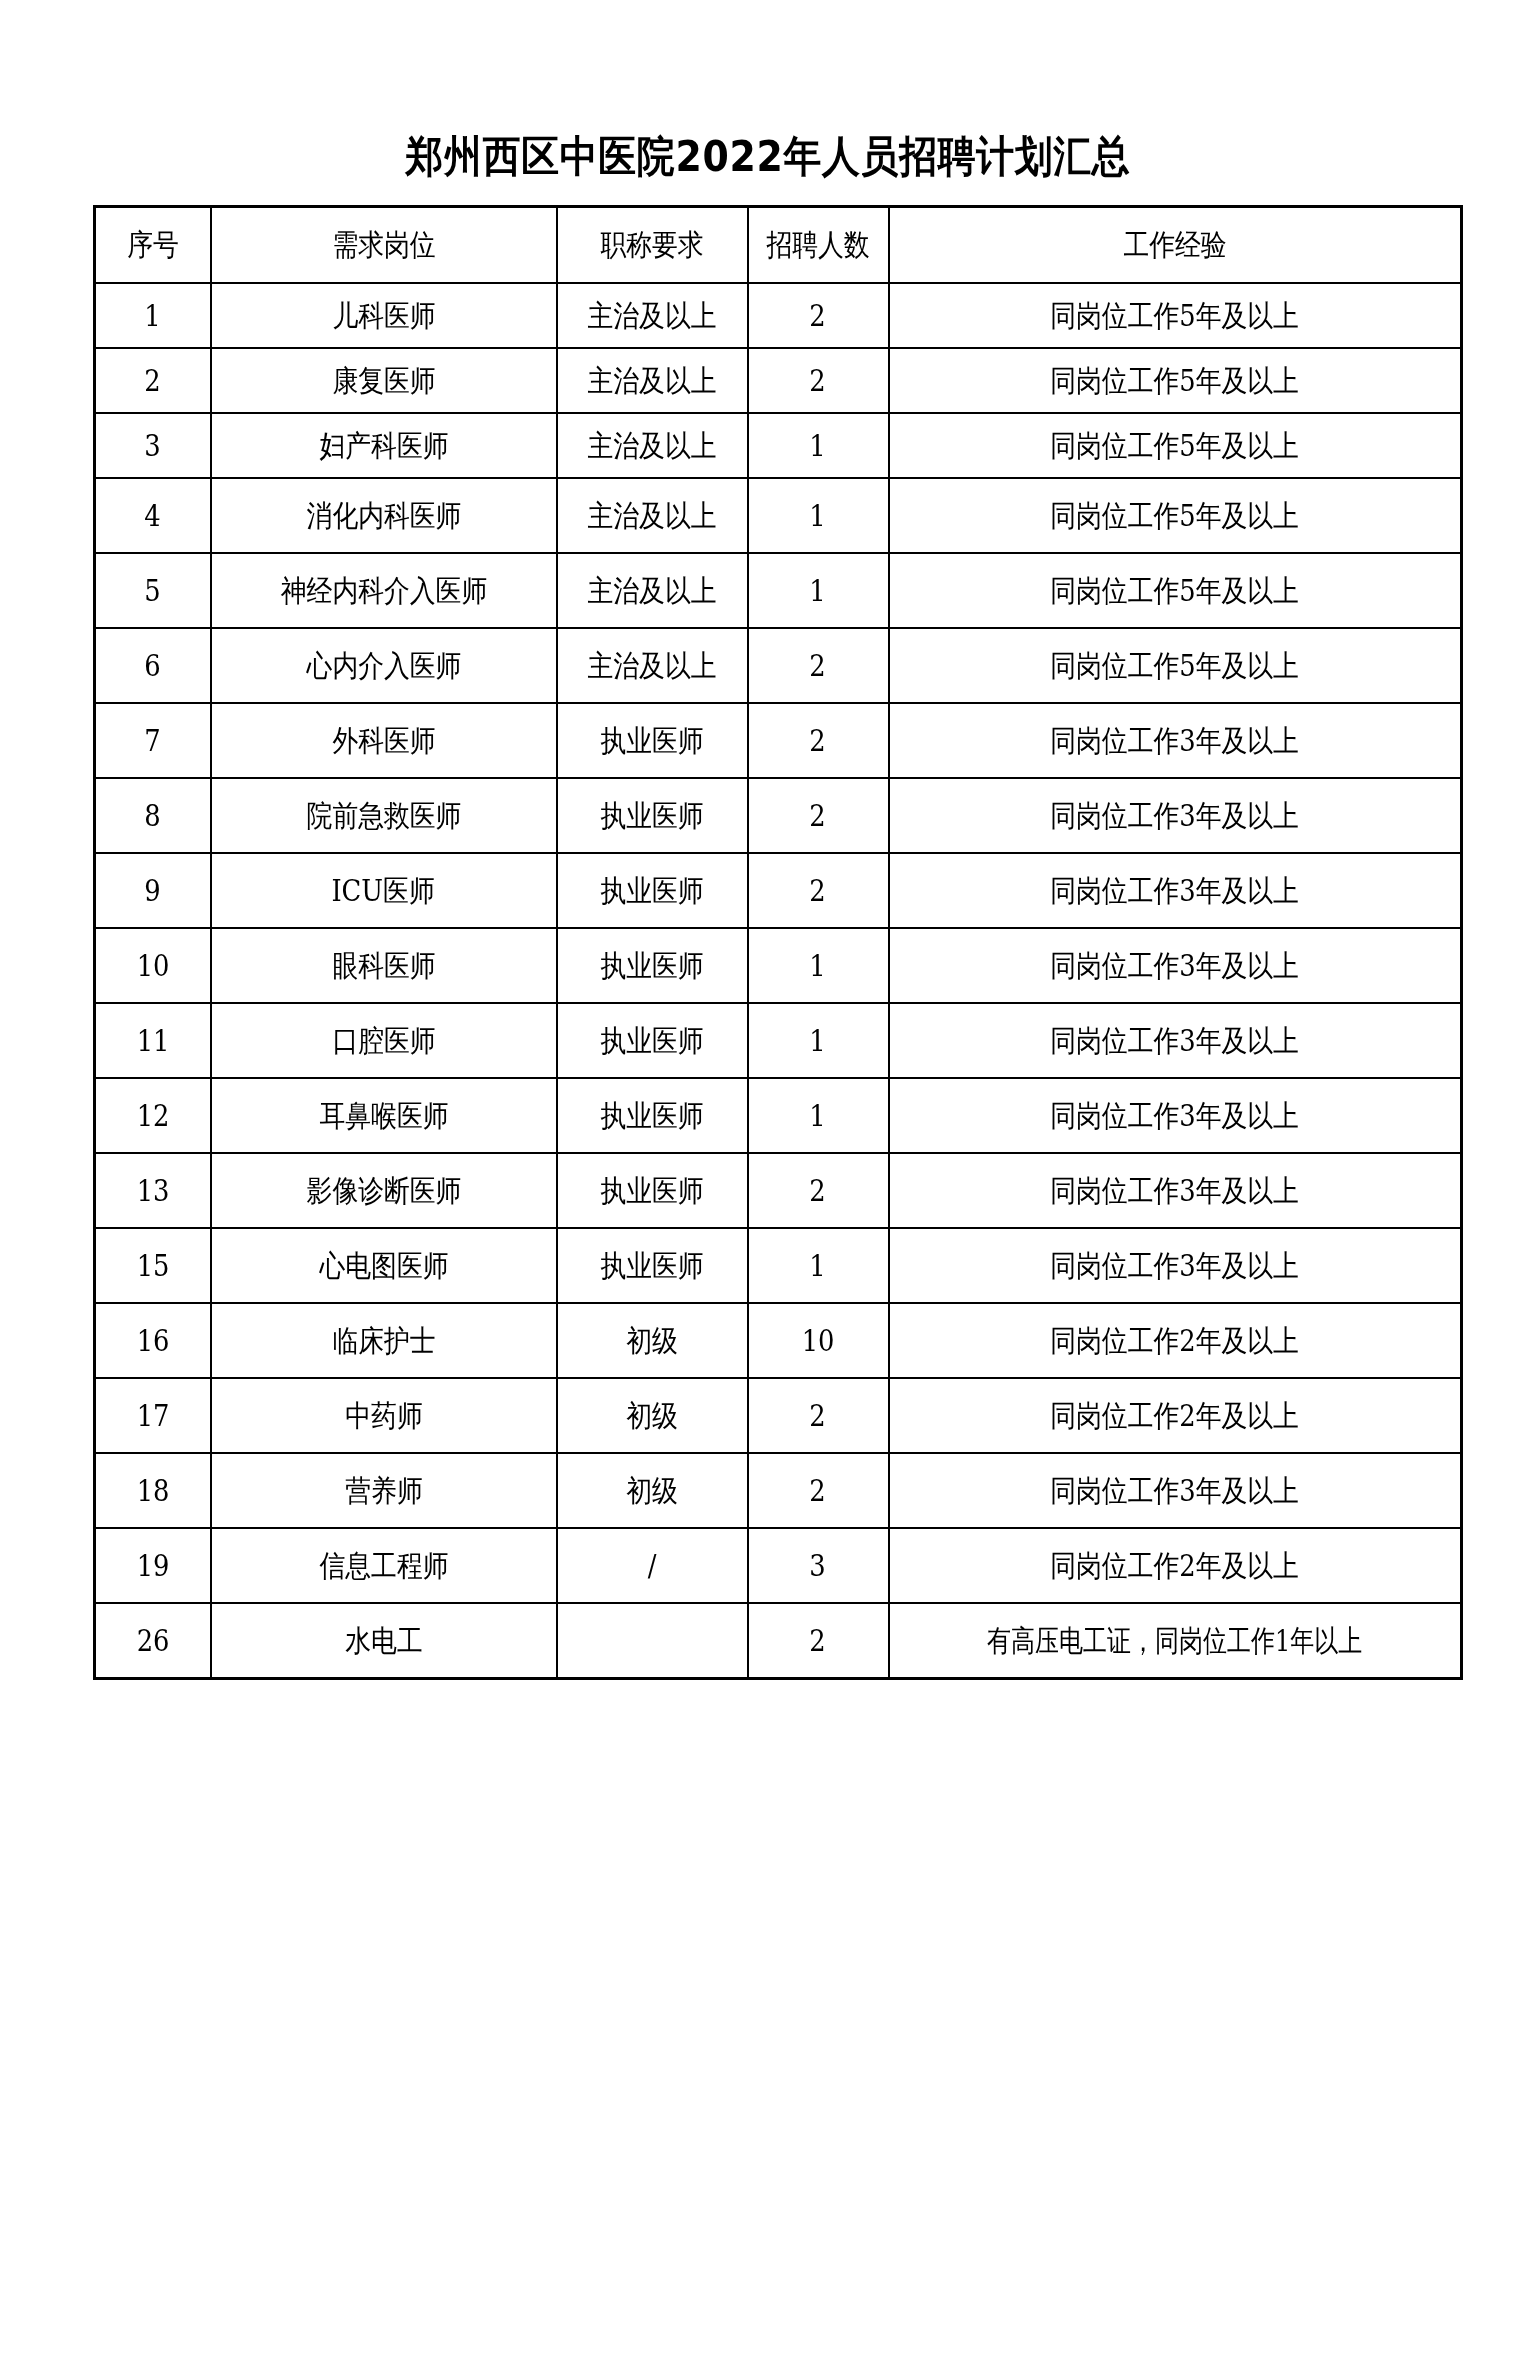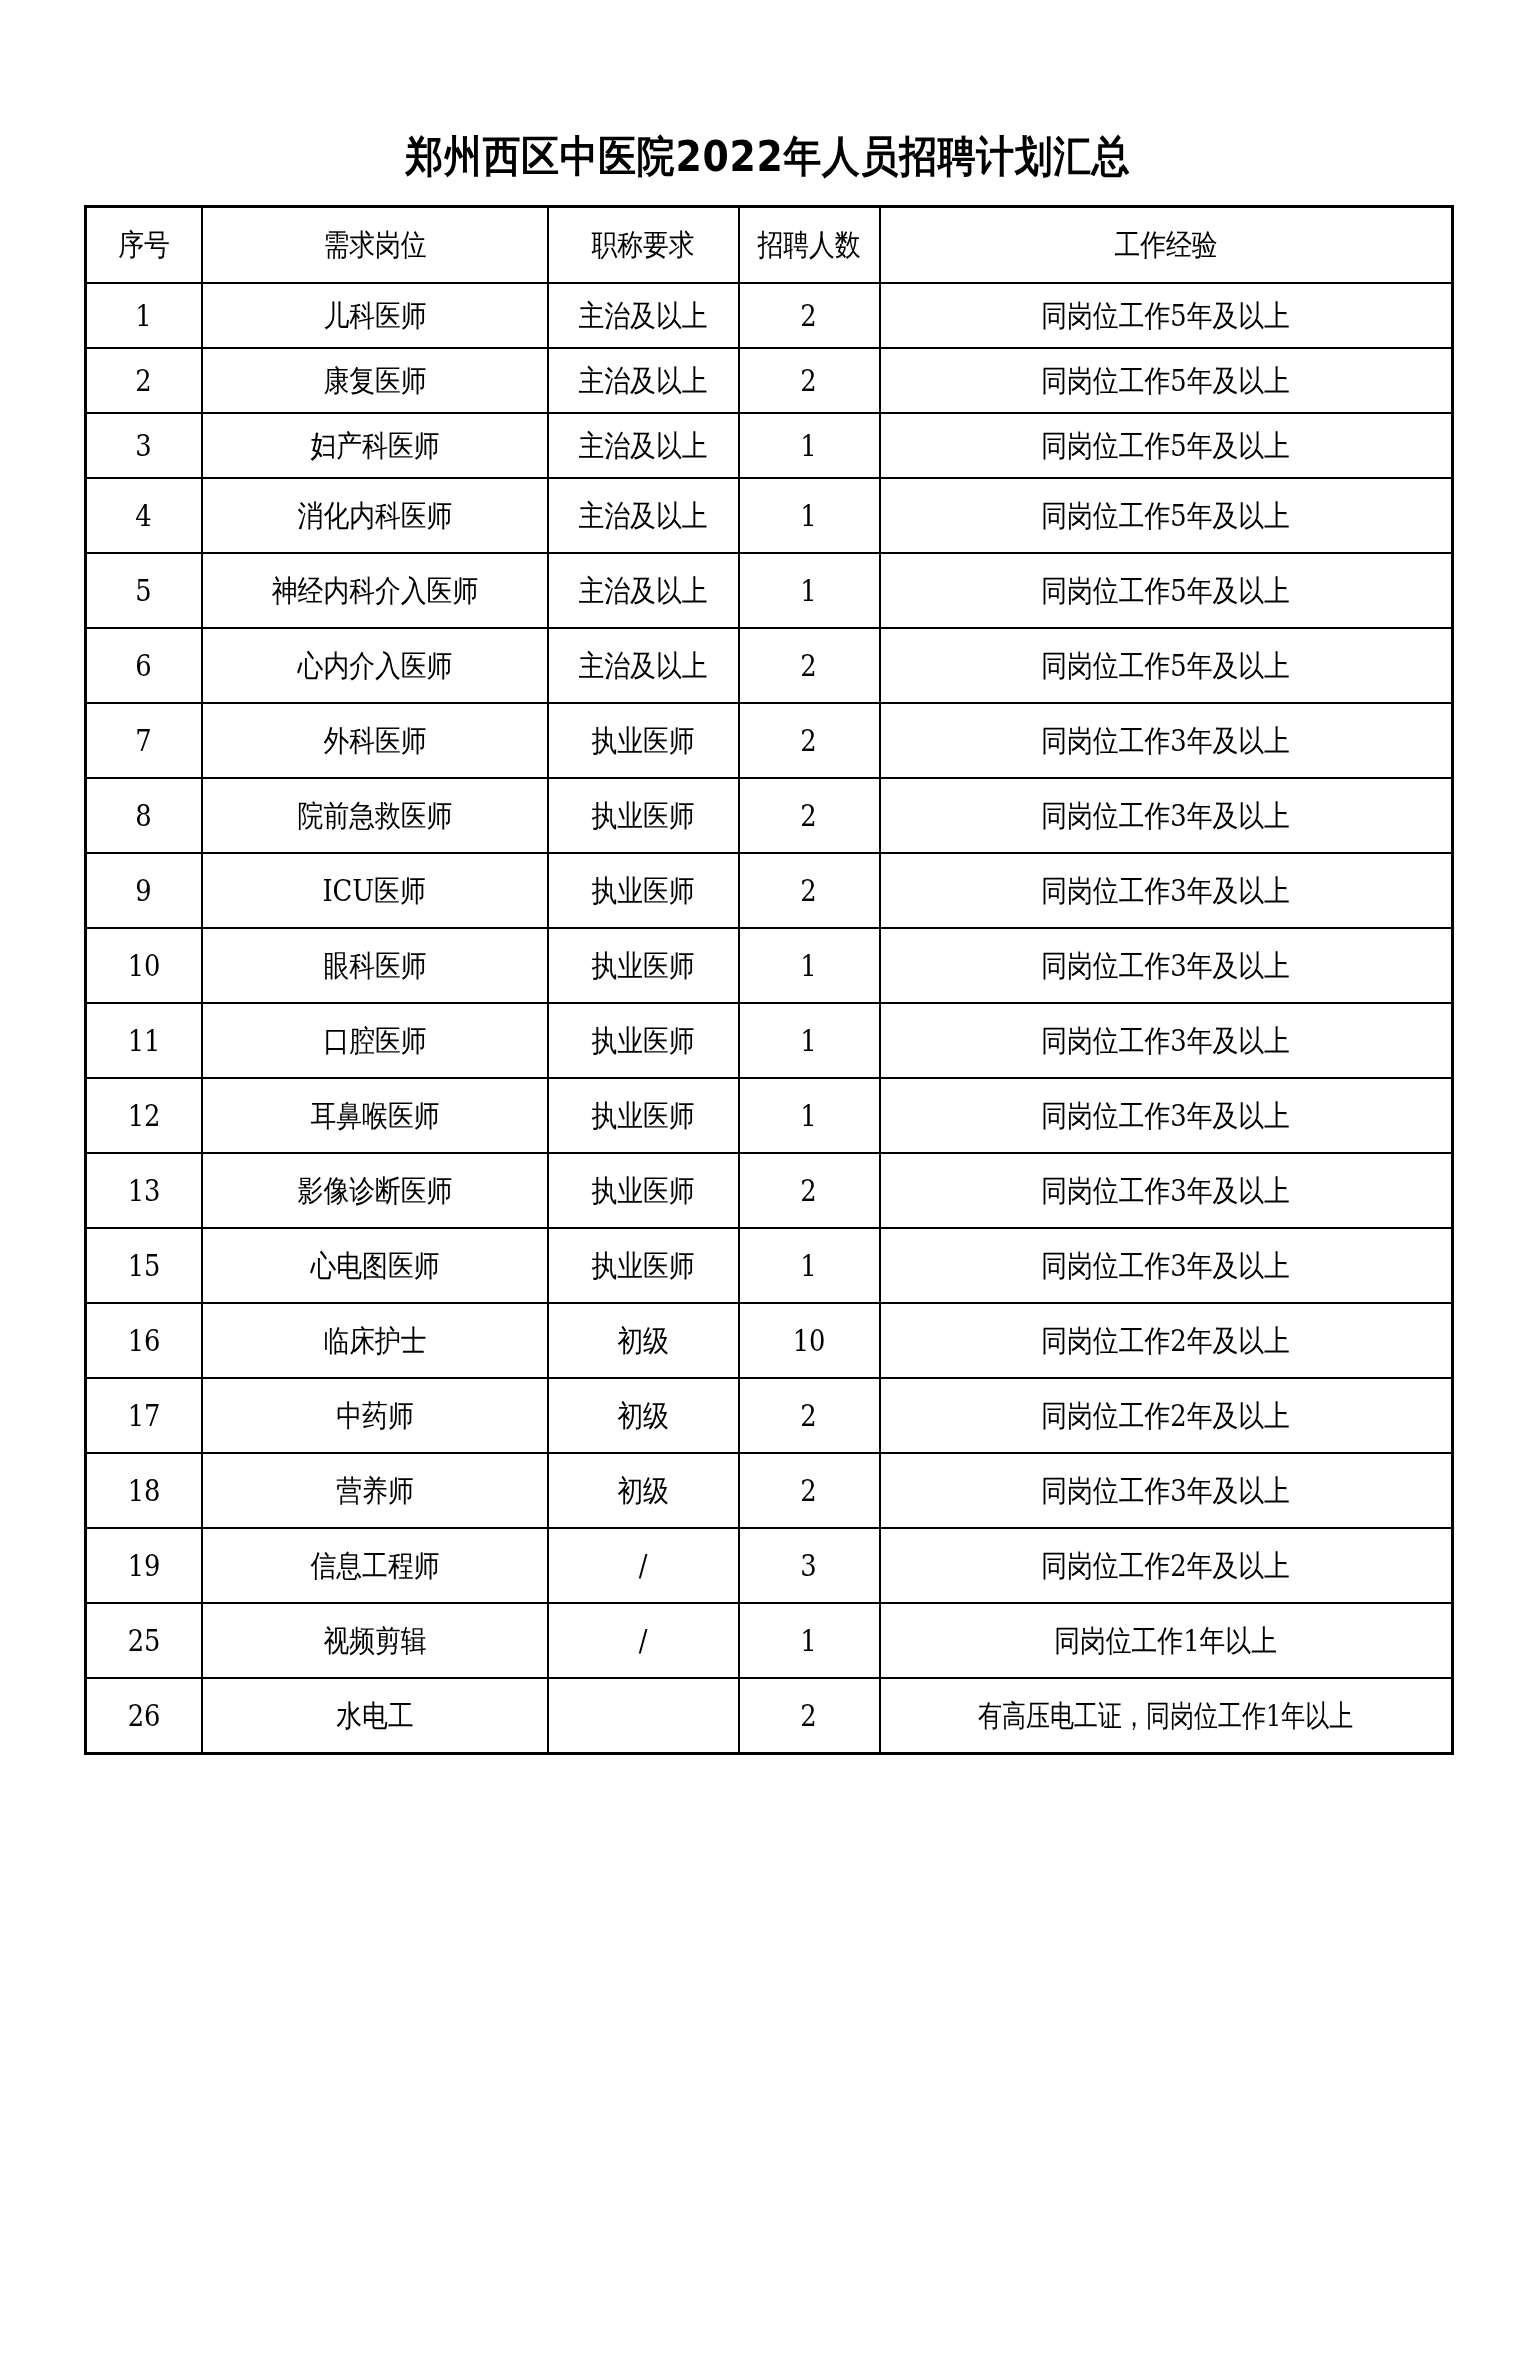--- a/index.html
+++ b/index.html
@@ -30,7 +30,7 @@
     }
     table.plan {
       position: absolute;
-      left: 84px;
+      left: 93px;
       top: 205px;
       width: 1368px;
       border-collapse: collapse;

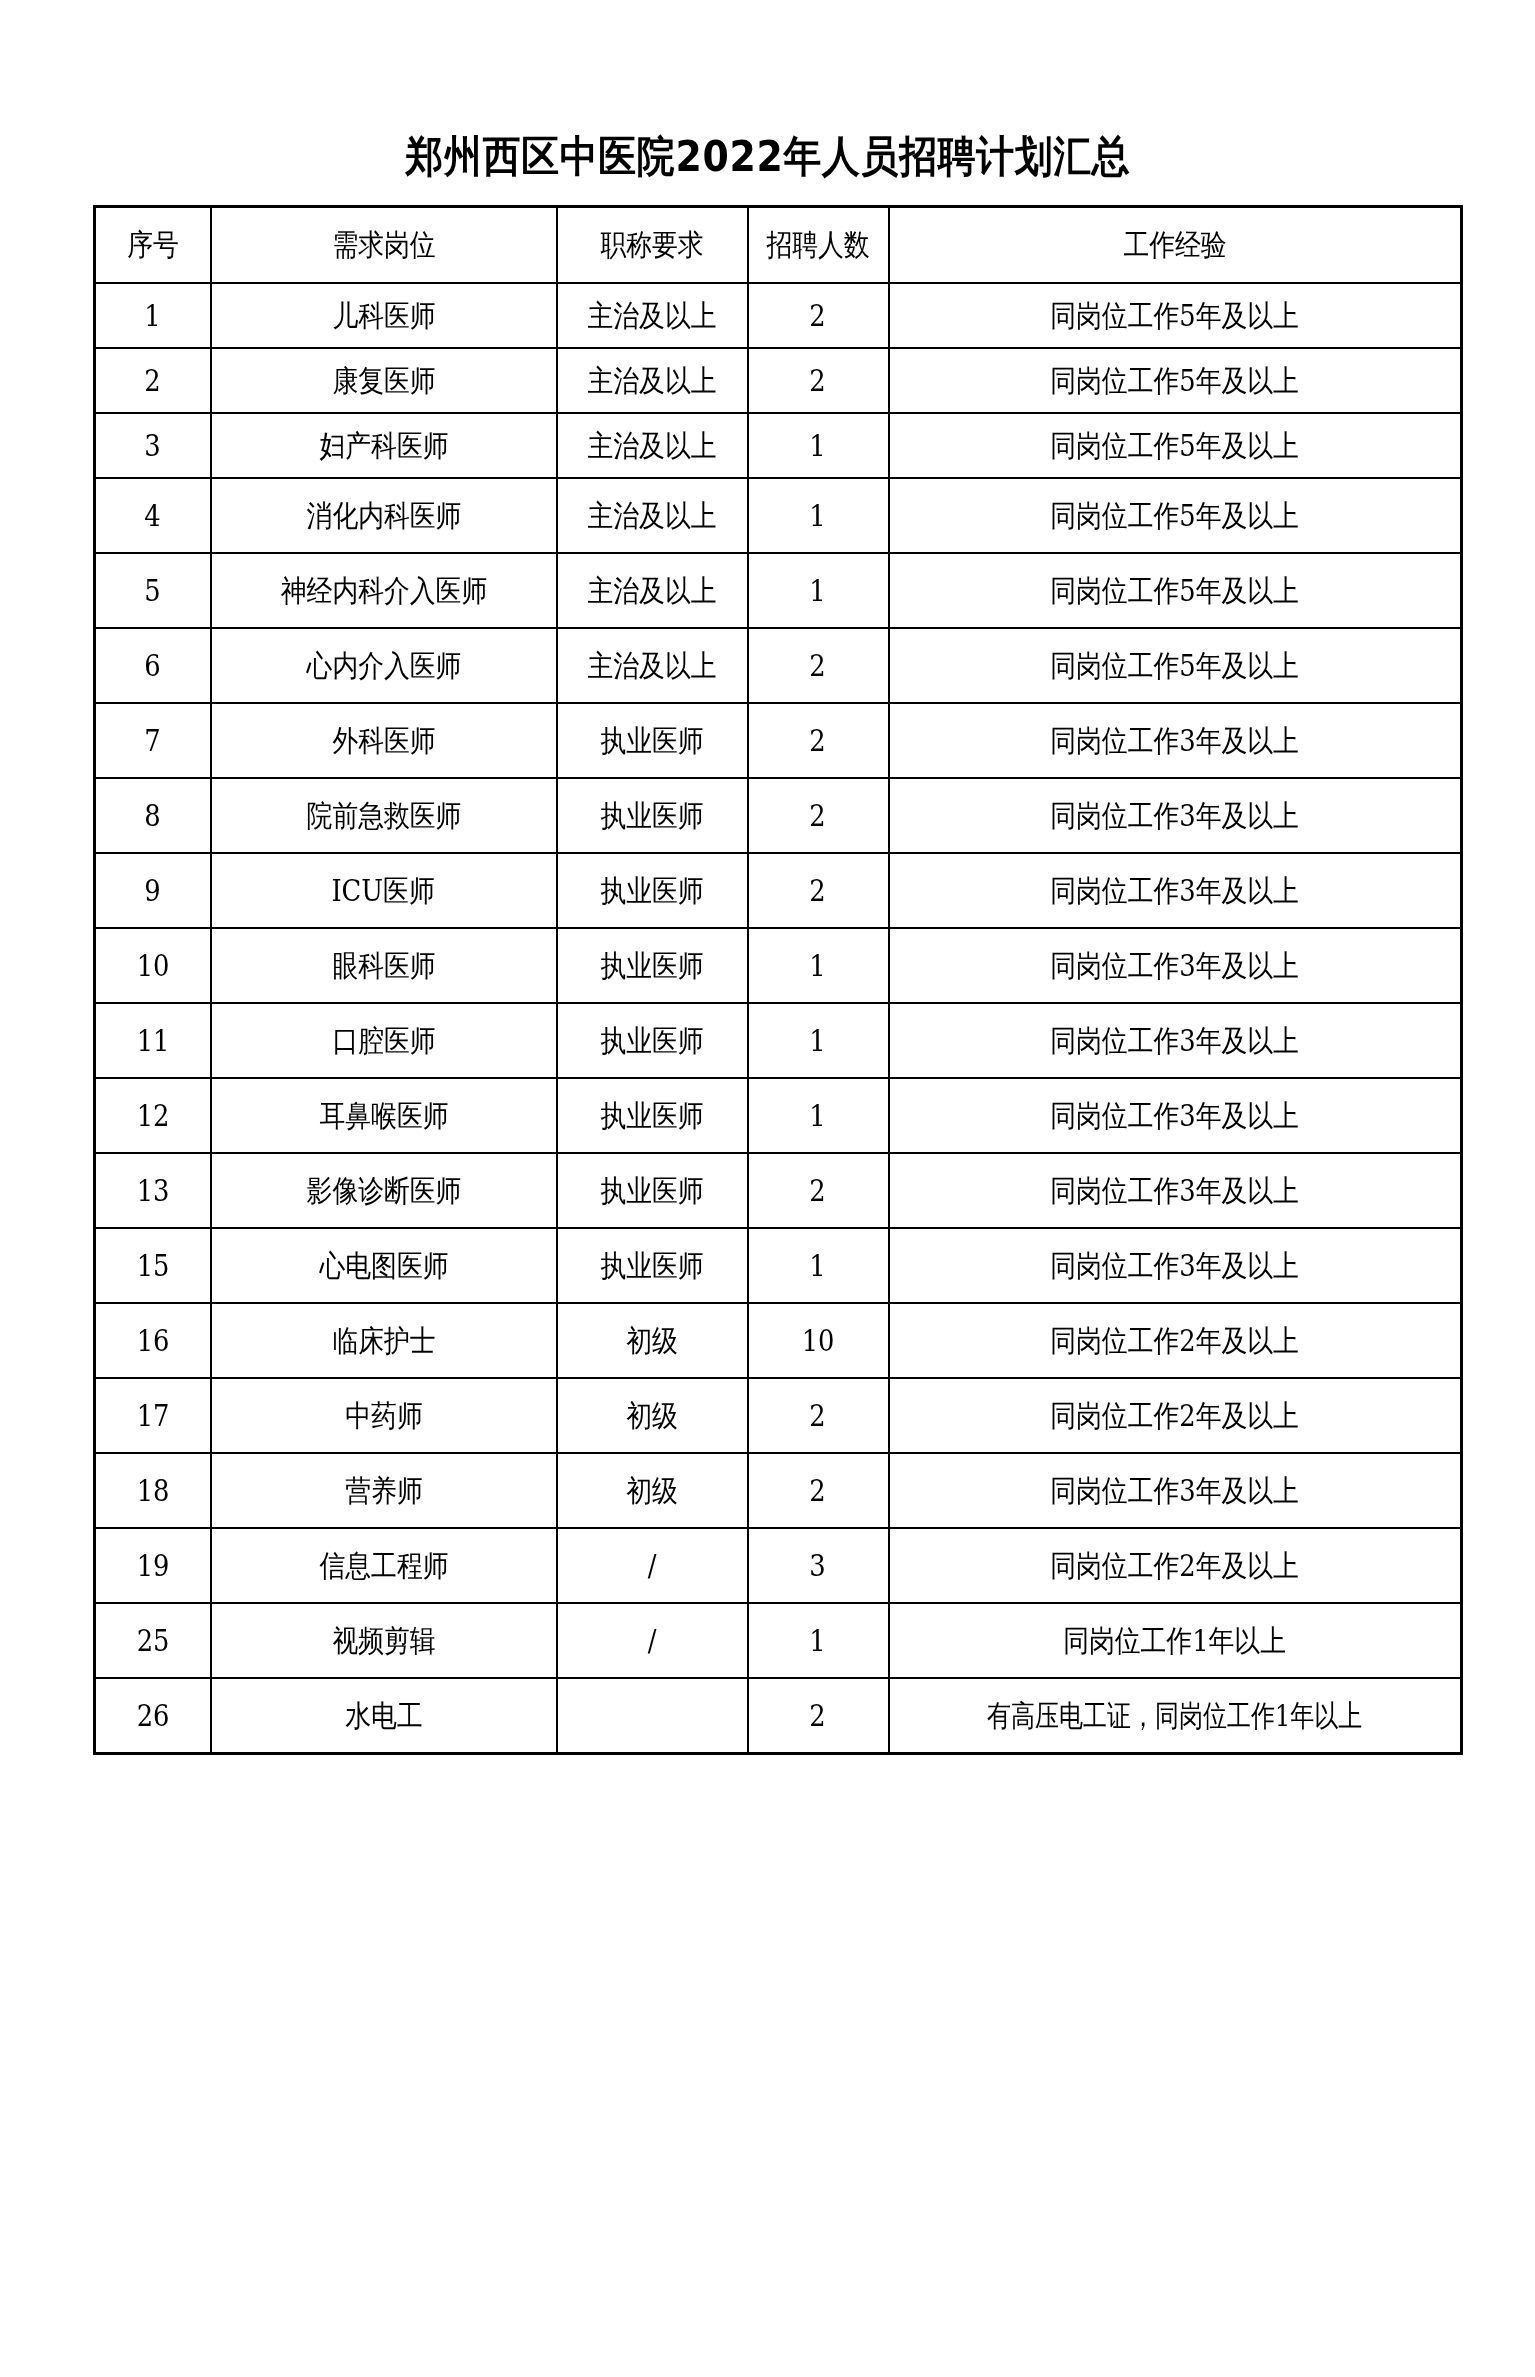--- a/index.html
+++ b/index.html
@@ -213,13 +213,6 @@
         <td class="exp"><span class="cell-text">同岗位工作2年及以上</span></td>
       </tr>
       <tr class="r-tall">
-        <td><span class="cell-text">25</span></td>
-        <td><span class="cell-text">视频剪辑</span></td>
-        <td><span class="cell-text">/</span></td>
-        <td><span class="cell-text">1</span></td>
-        <td class="exp"><span class="cell-text">同岗位工作1年以上</span></td>
-      </tr>
-      <tr class="r-tall">
         <td><span class="cell-text">26</span></td>
         <td><span class="cell-text">水电工</span></td>
         <td><span class="cell-text"></span></td>

